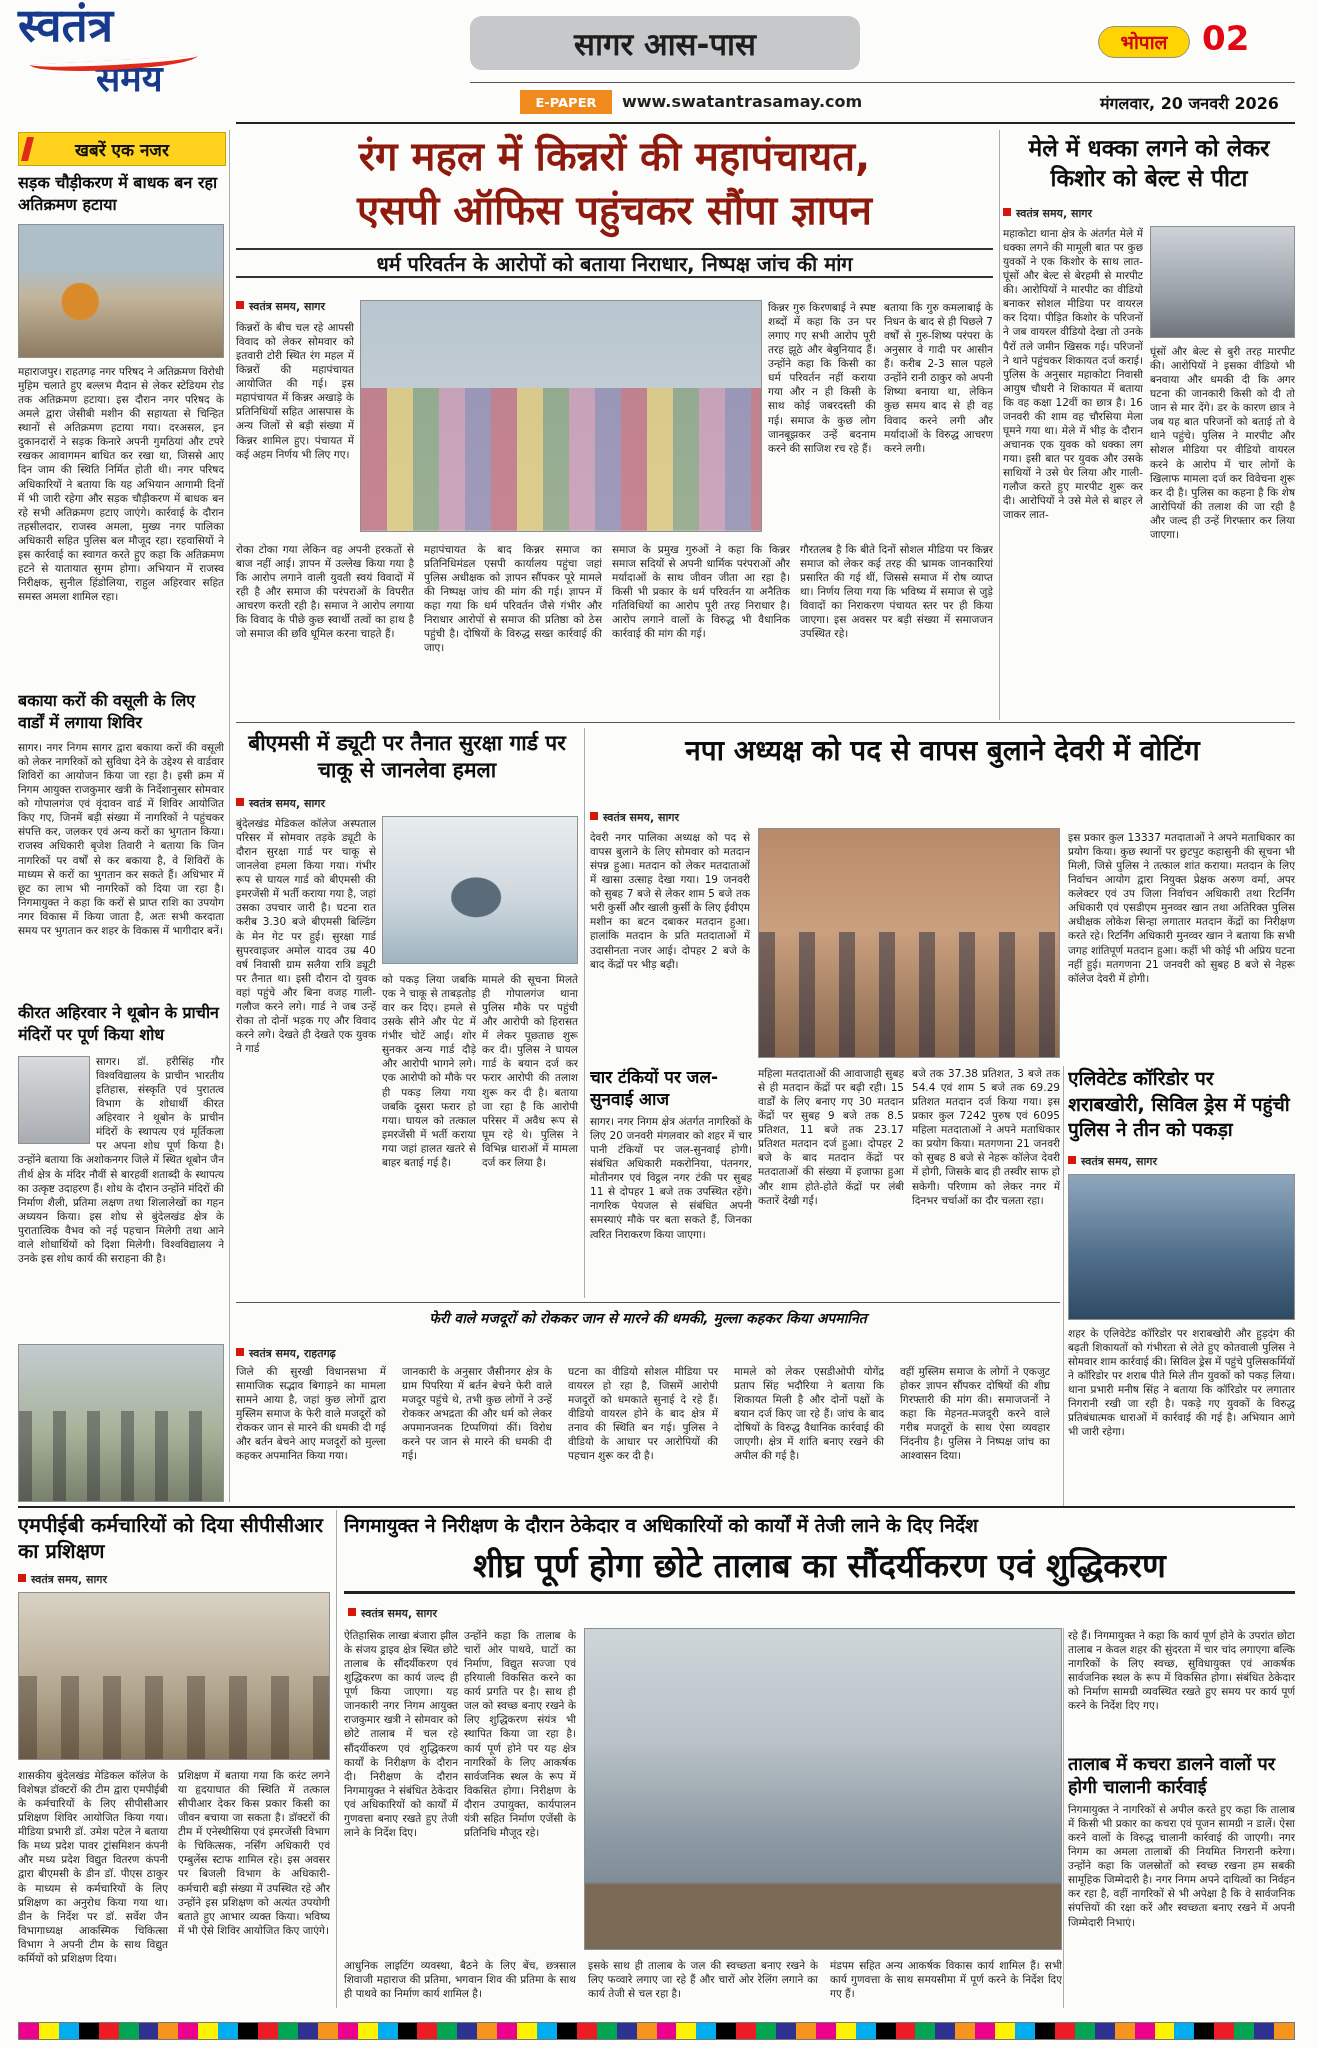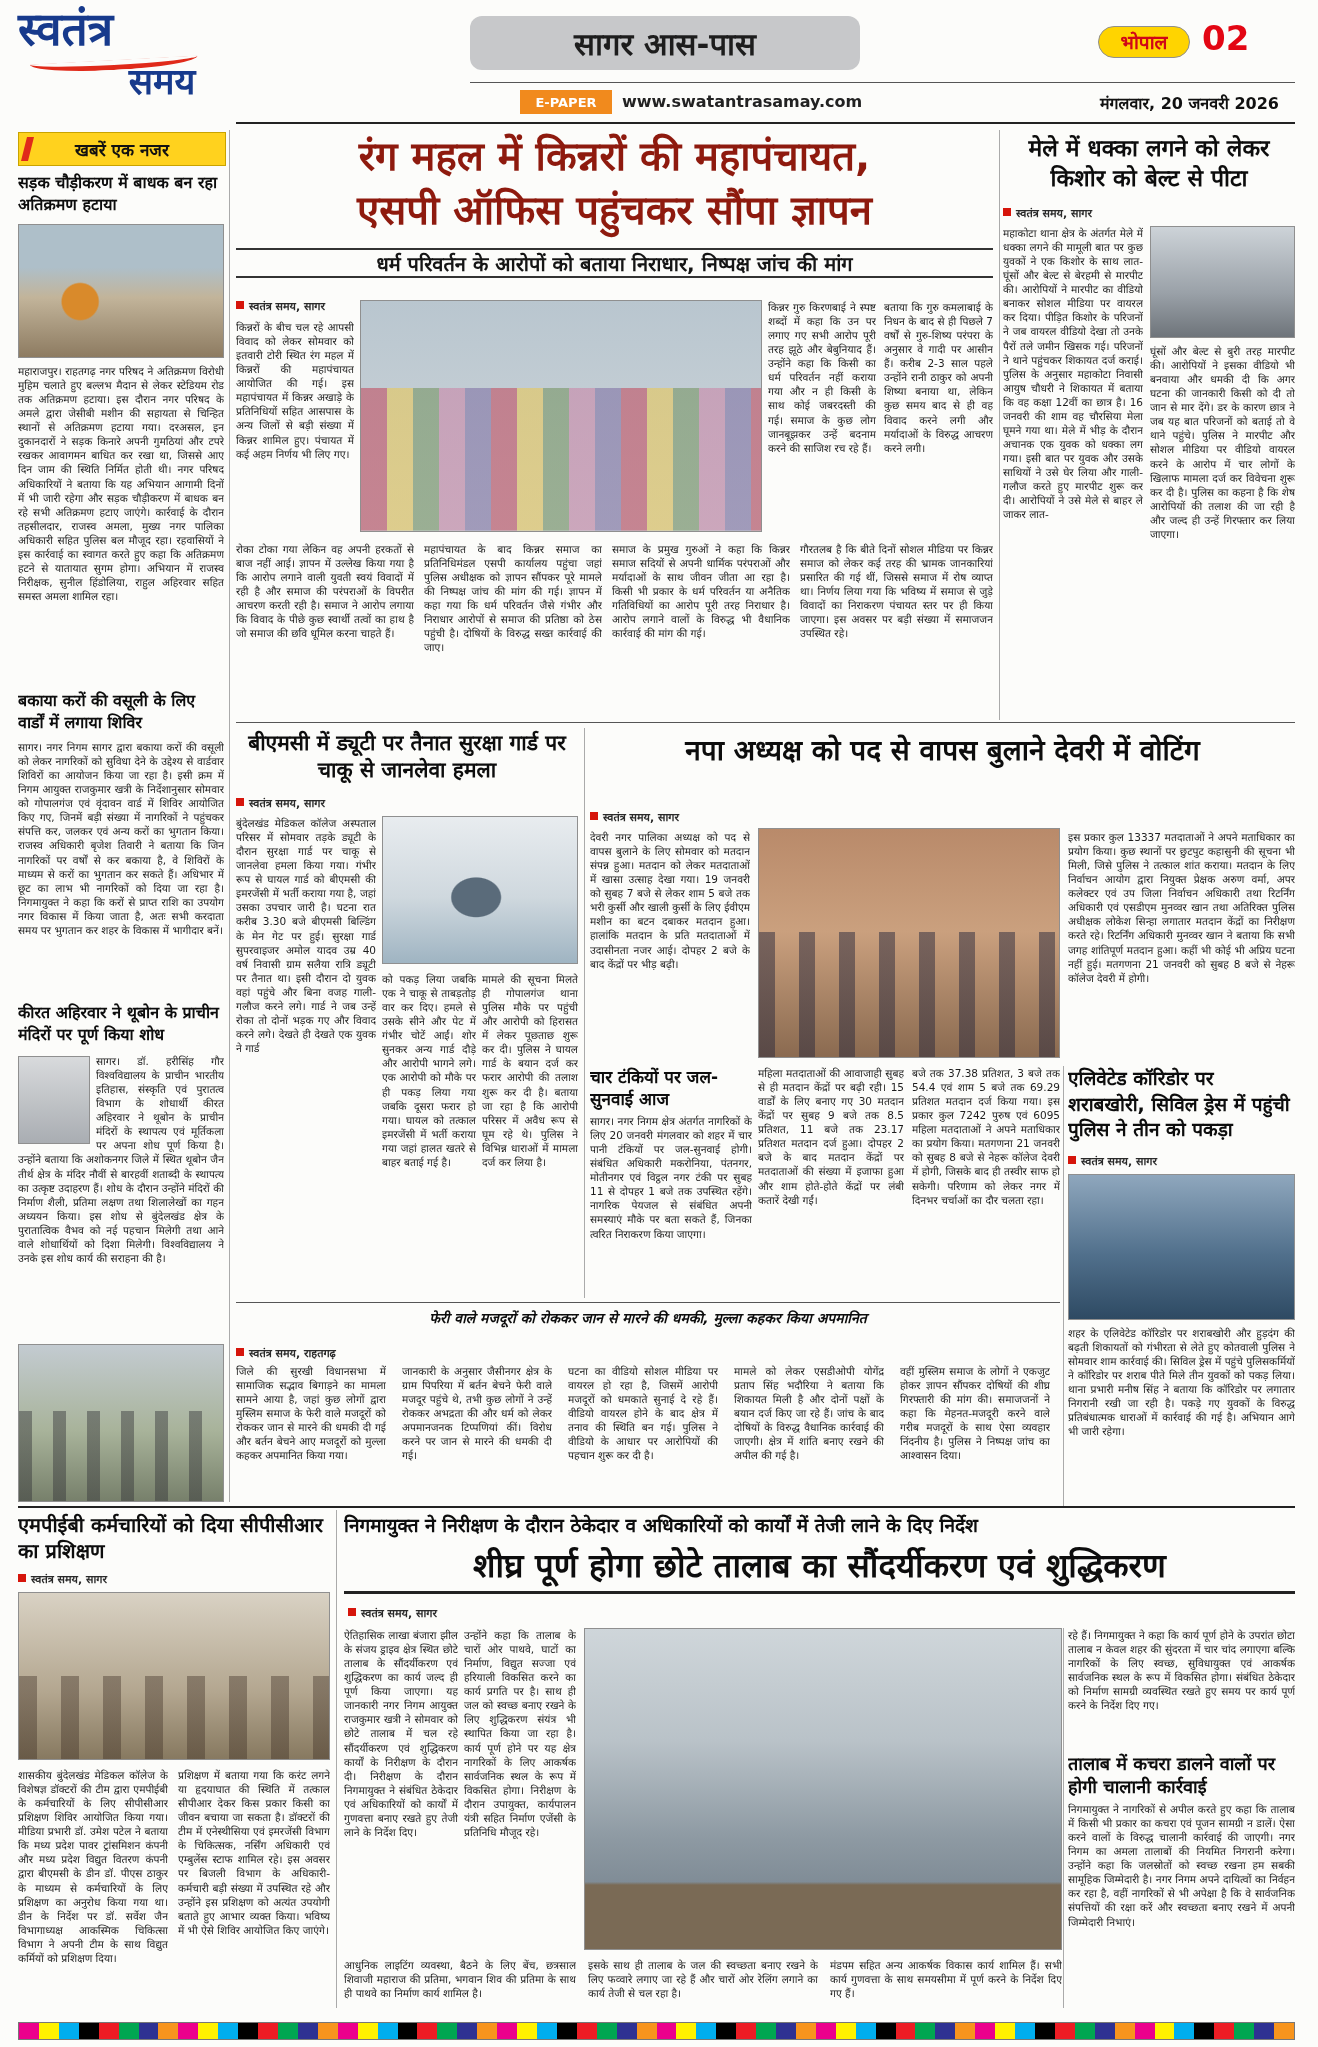--- a/index.html
+++ b/index.html
@@ -52,7 +52,7 @@
 
 <div class="page">
 
-  <div class="abs" style="left:18px;top:6px;width:210px;height:112px;">
+  <div class="abs" style="left:18px;top:6px;width:210px;height:112px;font-family:Liberation Mono, monospace;">
     <div class="logo-word" style="font-size:46px;">स्वतंत्र</div>
     <div class="abs logo-swoosh" style="left:12px;top:54px;width:168px;height:10px;"></div>
     <div class="logo-word" style="font-size:36px;margin:12px 0 0 78px;text-align:center;">समय</div>

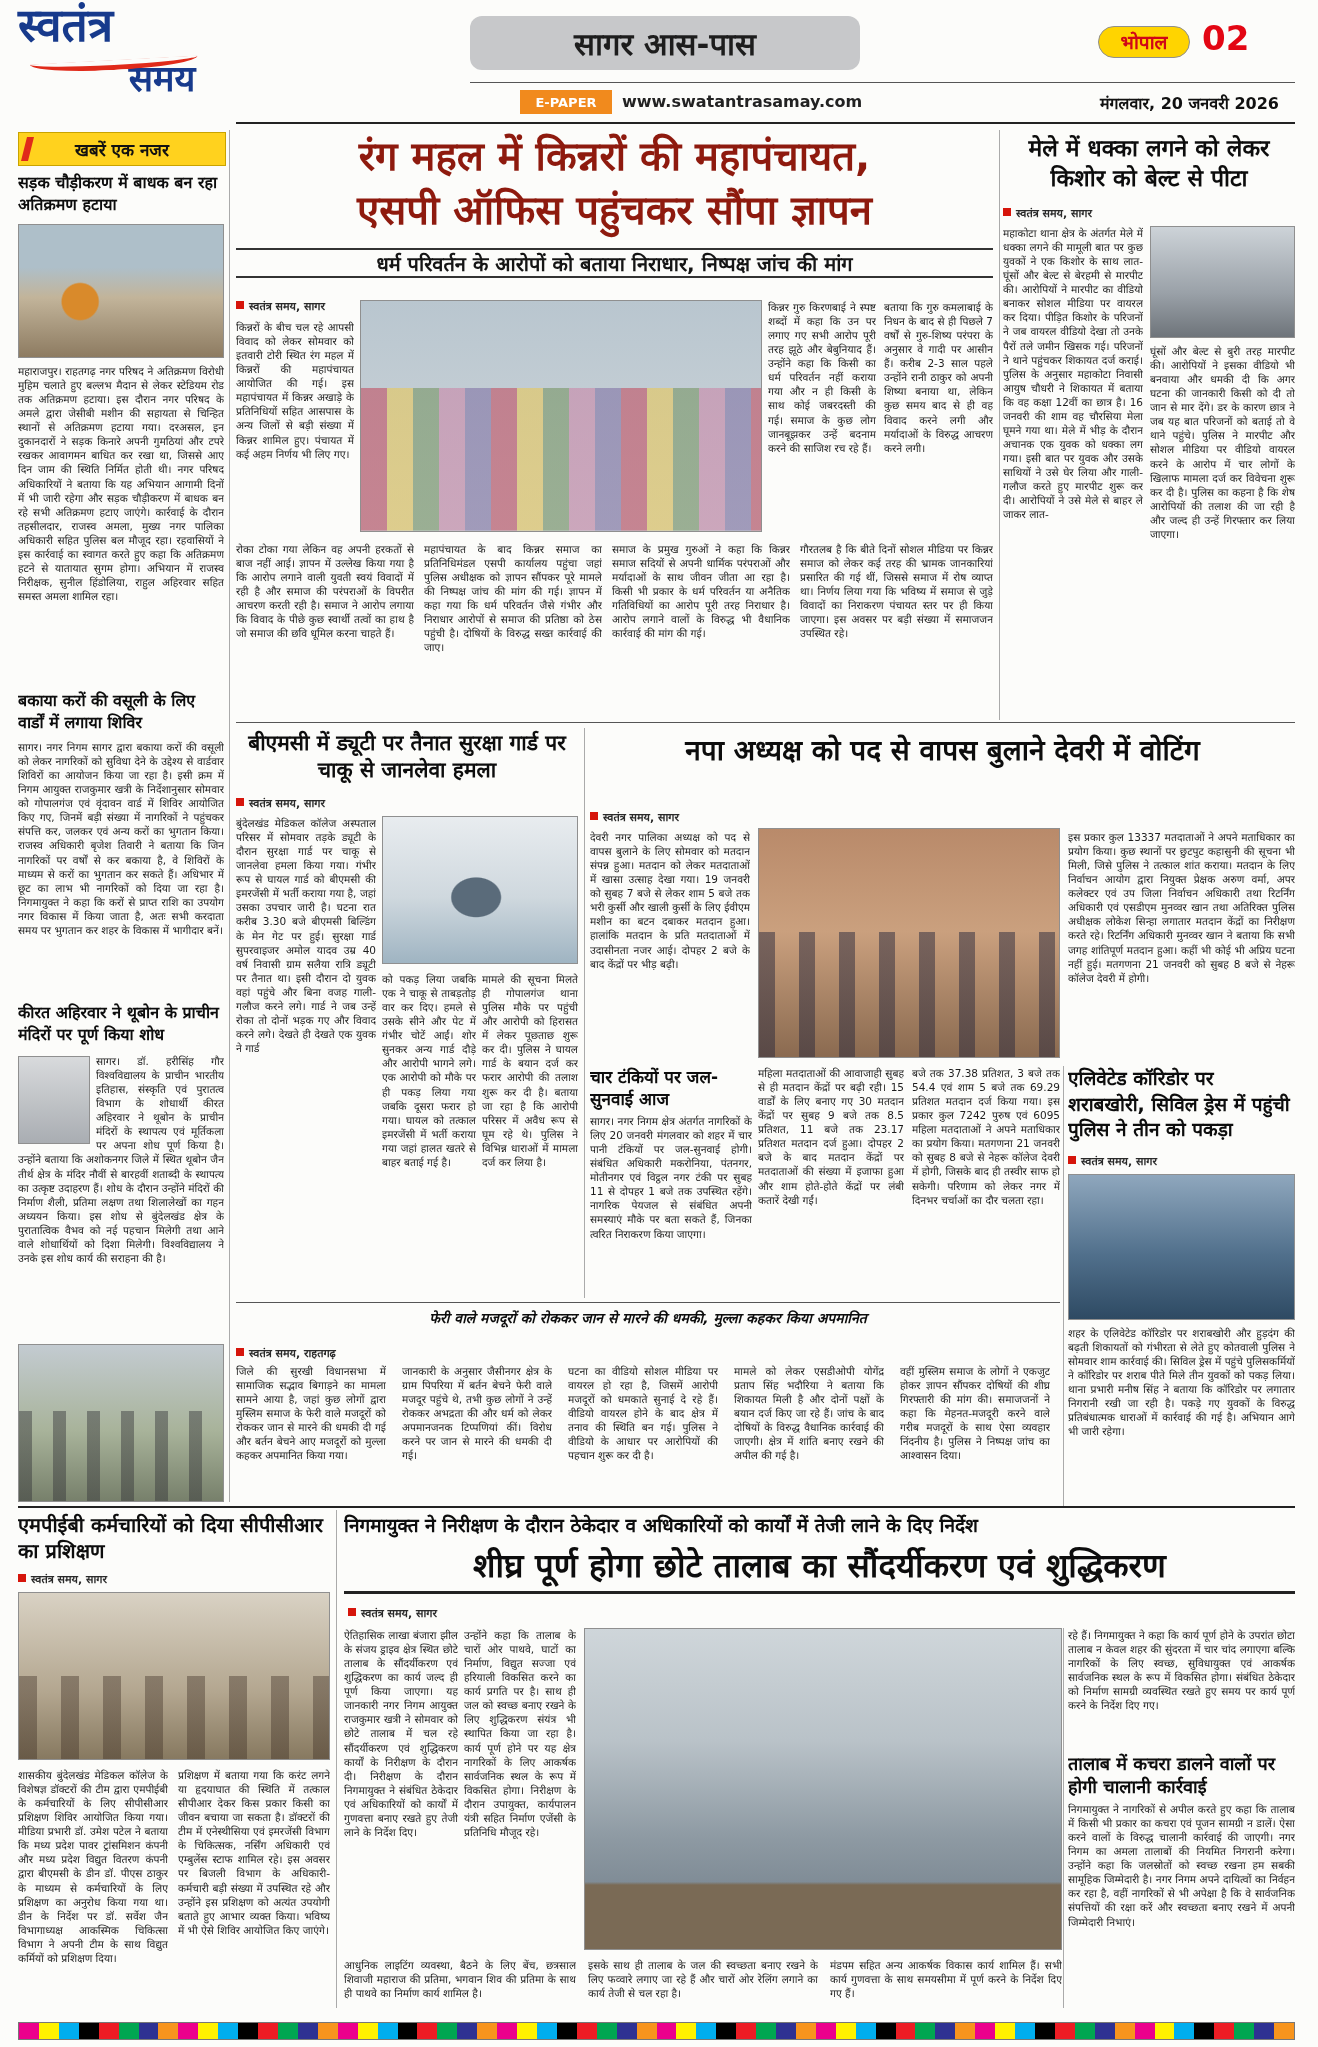--- a/index.html
+++ b/index.html
@@ -55,7 +55,7 @@
   <div class="abs" style="left:18px;top:6px;width:210px;height:112px;font-family:Liberation Mono, monospace;">
     <div class="logo-word" style="font-size:46px;">स्वतंत्र</div>
     <div class="abs logo-swoosh" style="left:12px;top:54px;width:168px;height:10px;"></div>
-    <div class="logo-word" style="font-size:36px;margin:12px 0 0 78px;text-align:center;">समय</div>
+    <div class="logo-word" style="font-size:36px;margin:12px 0 0 78px;">समय</div>
   </div>
 
   <div class="abs" style="left:470px;top:16px;width:390px;height:54px;background:#c7c8ca;border-radius:12px;display:flex;align-items:center;justify-content:center;font-size:31px;font-weight:bold;color:#1d1d1d;">सागर आस-पास</div>

